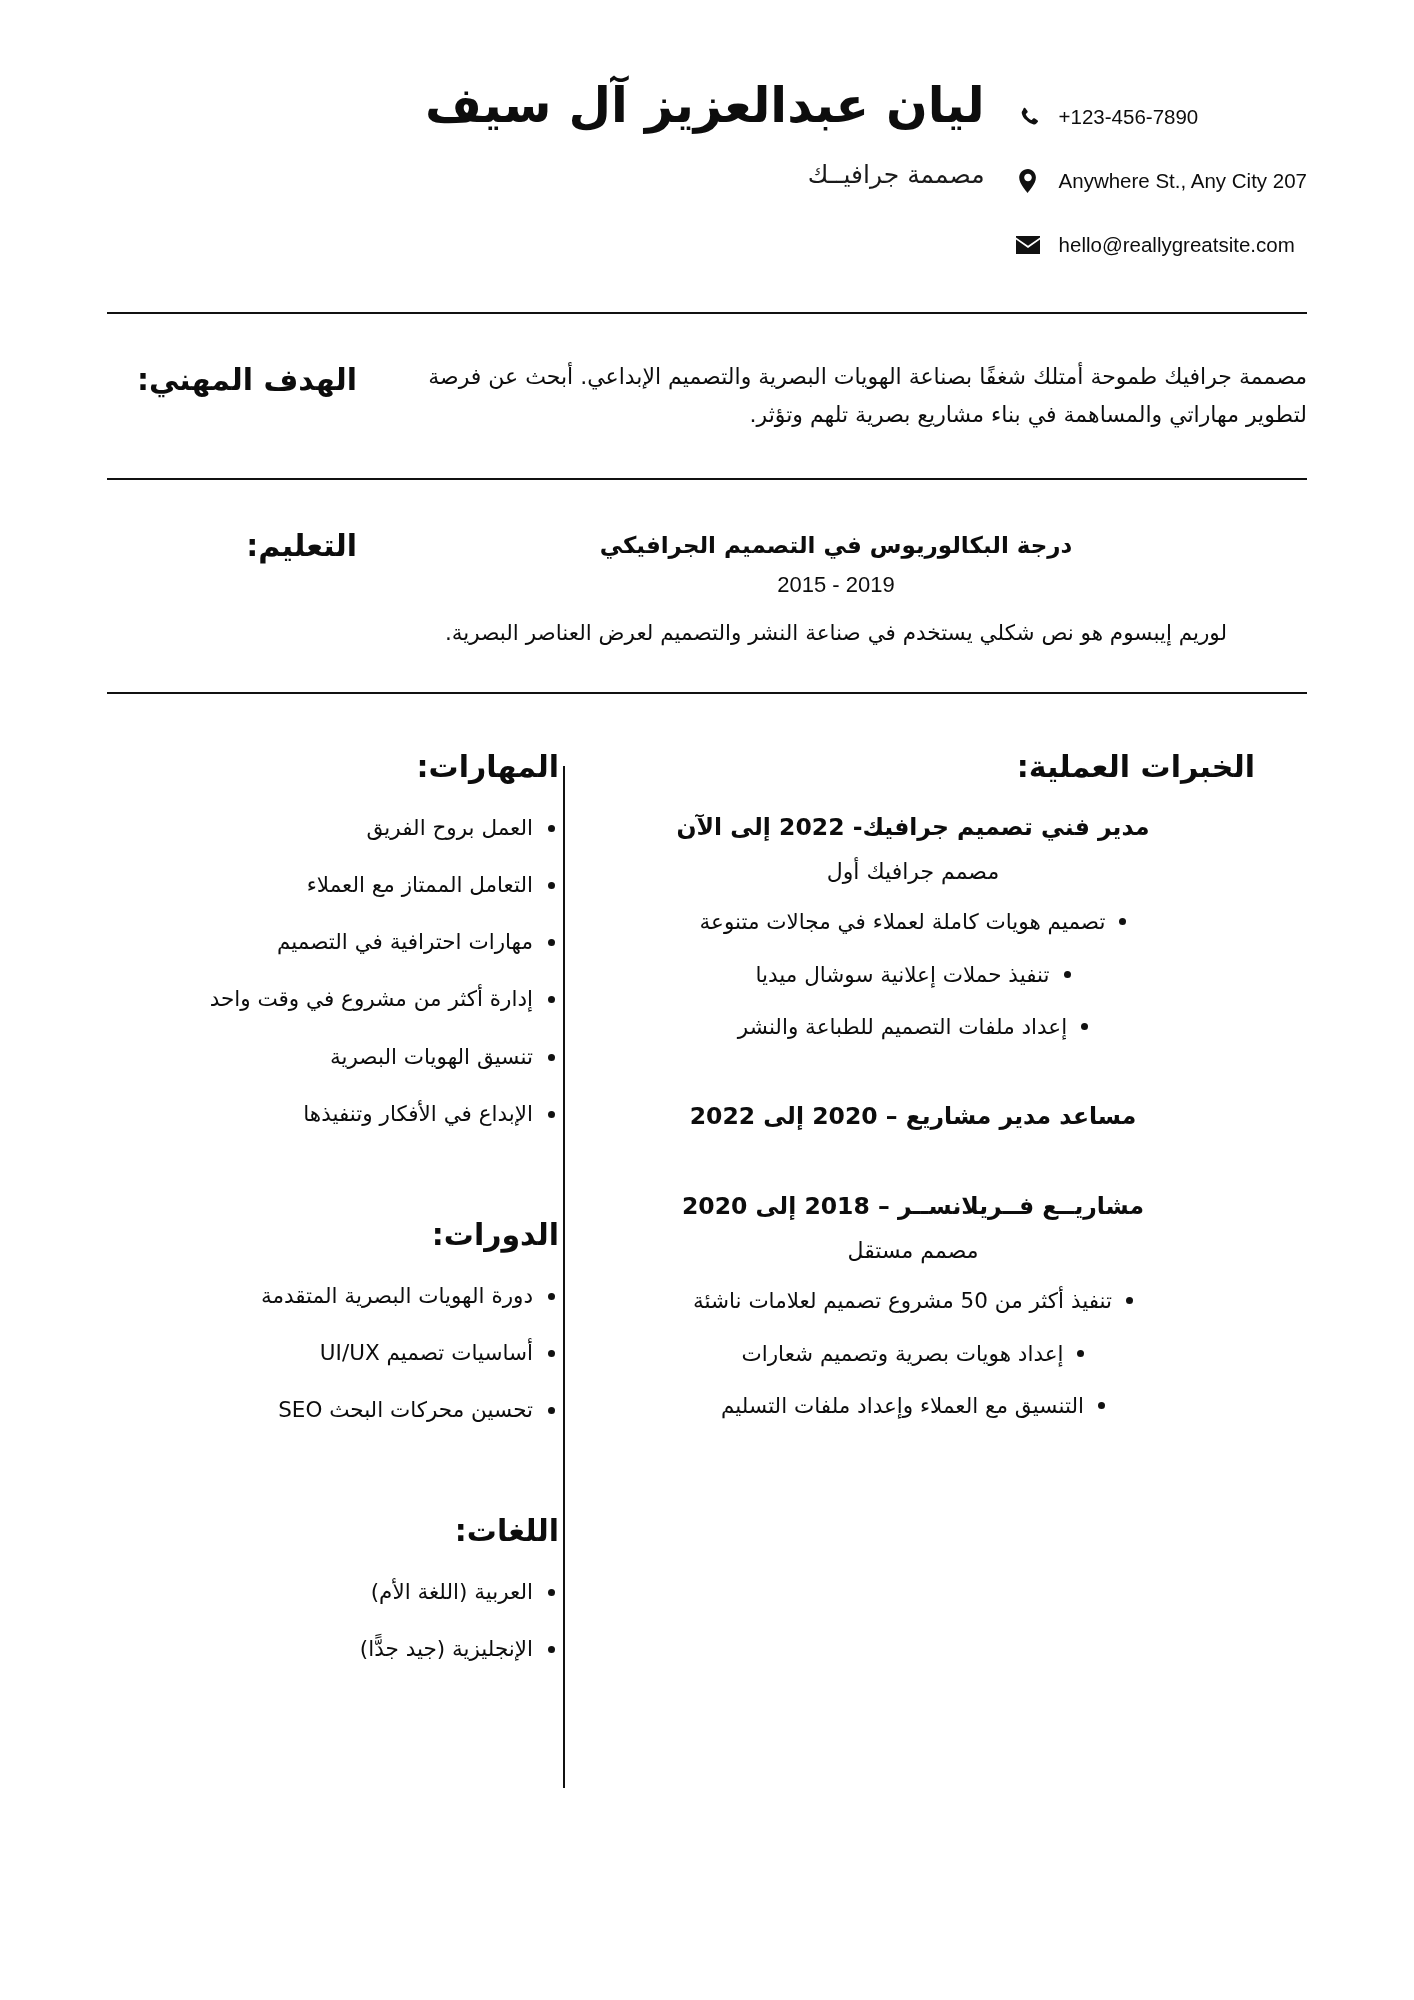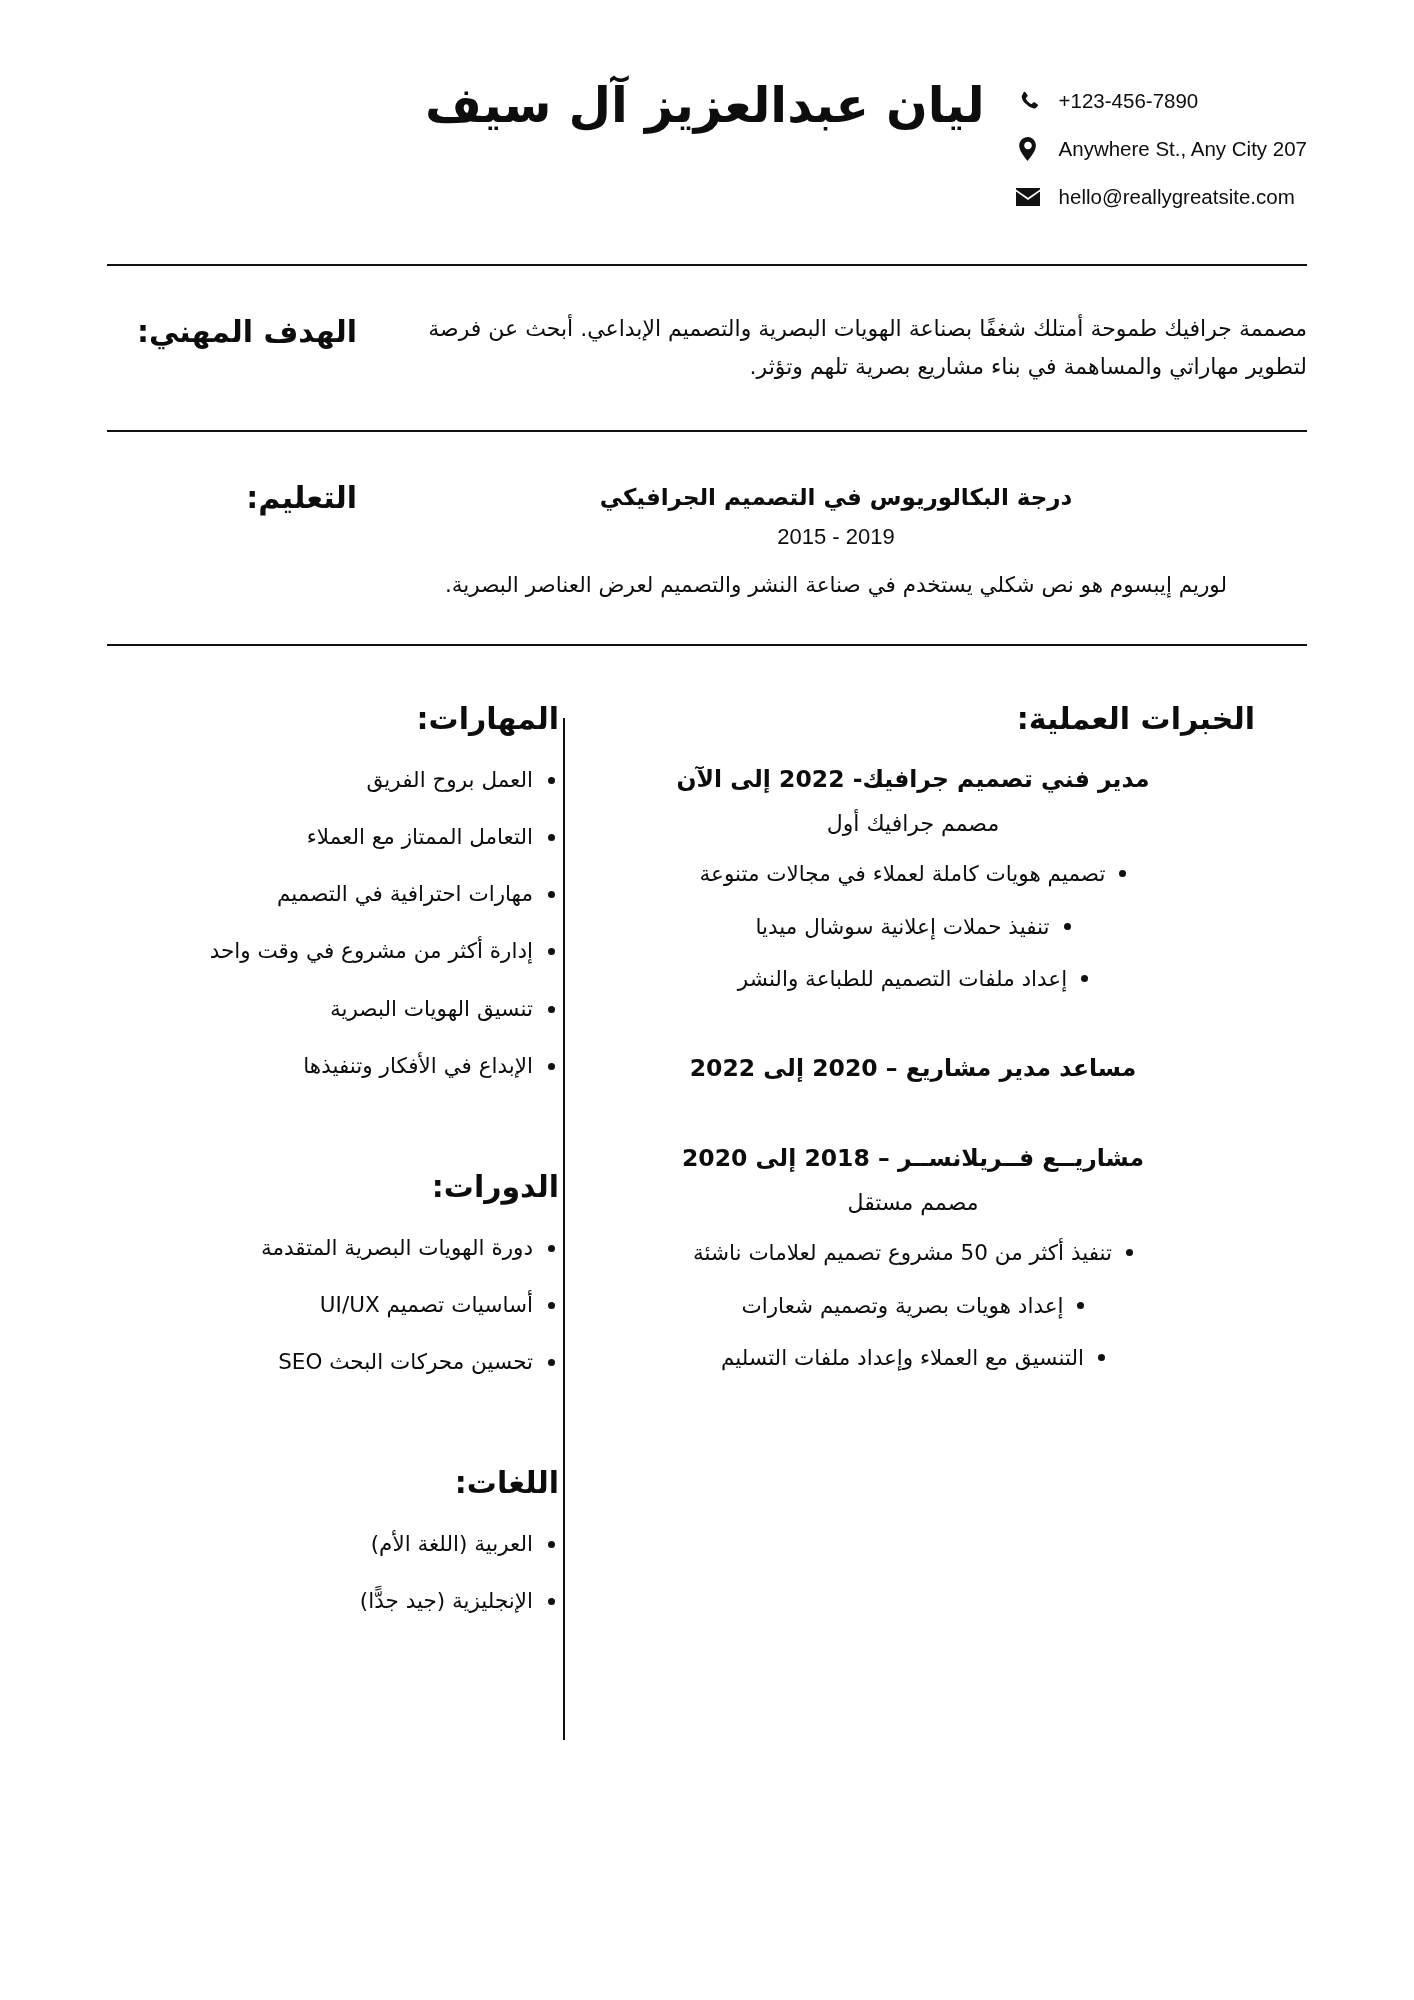--- a/index.html
+++ b/index.html
@@ -69,6 +69,7 @@
     align-items: center;
     justify-content: flex-start;
     gap: 18px;
+    margin-top: 16px;
   }
   .c-icon {
     width: 26px;

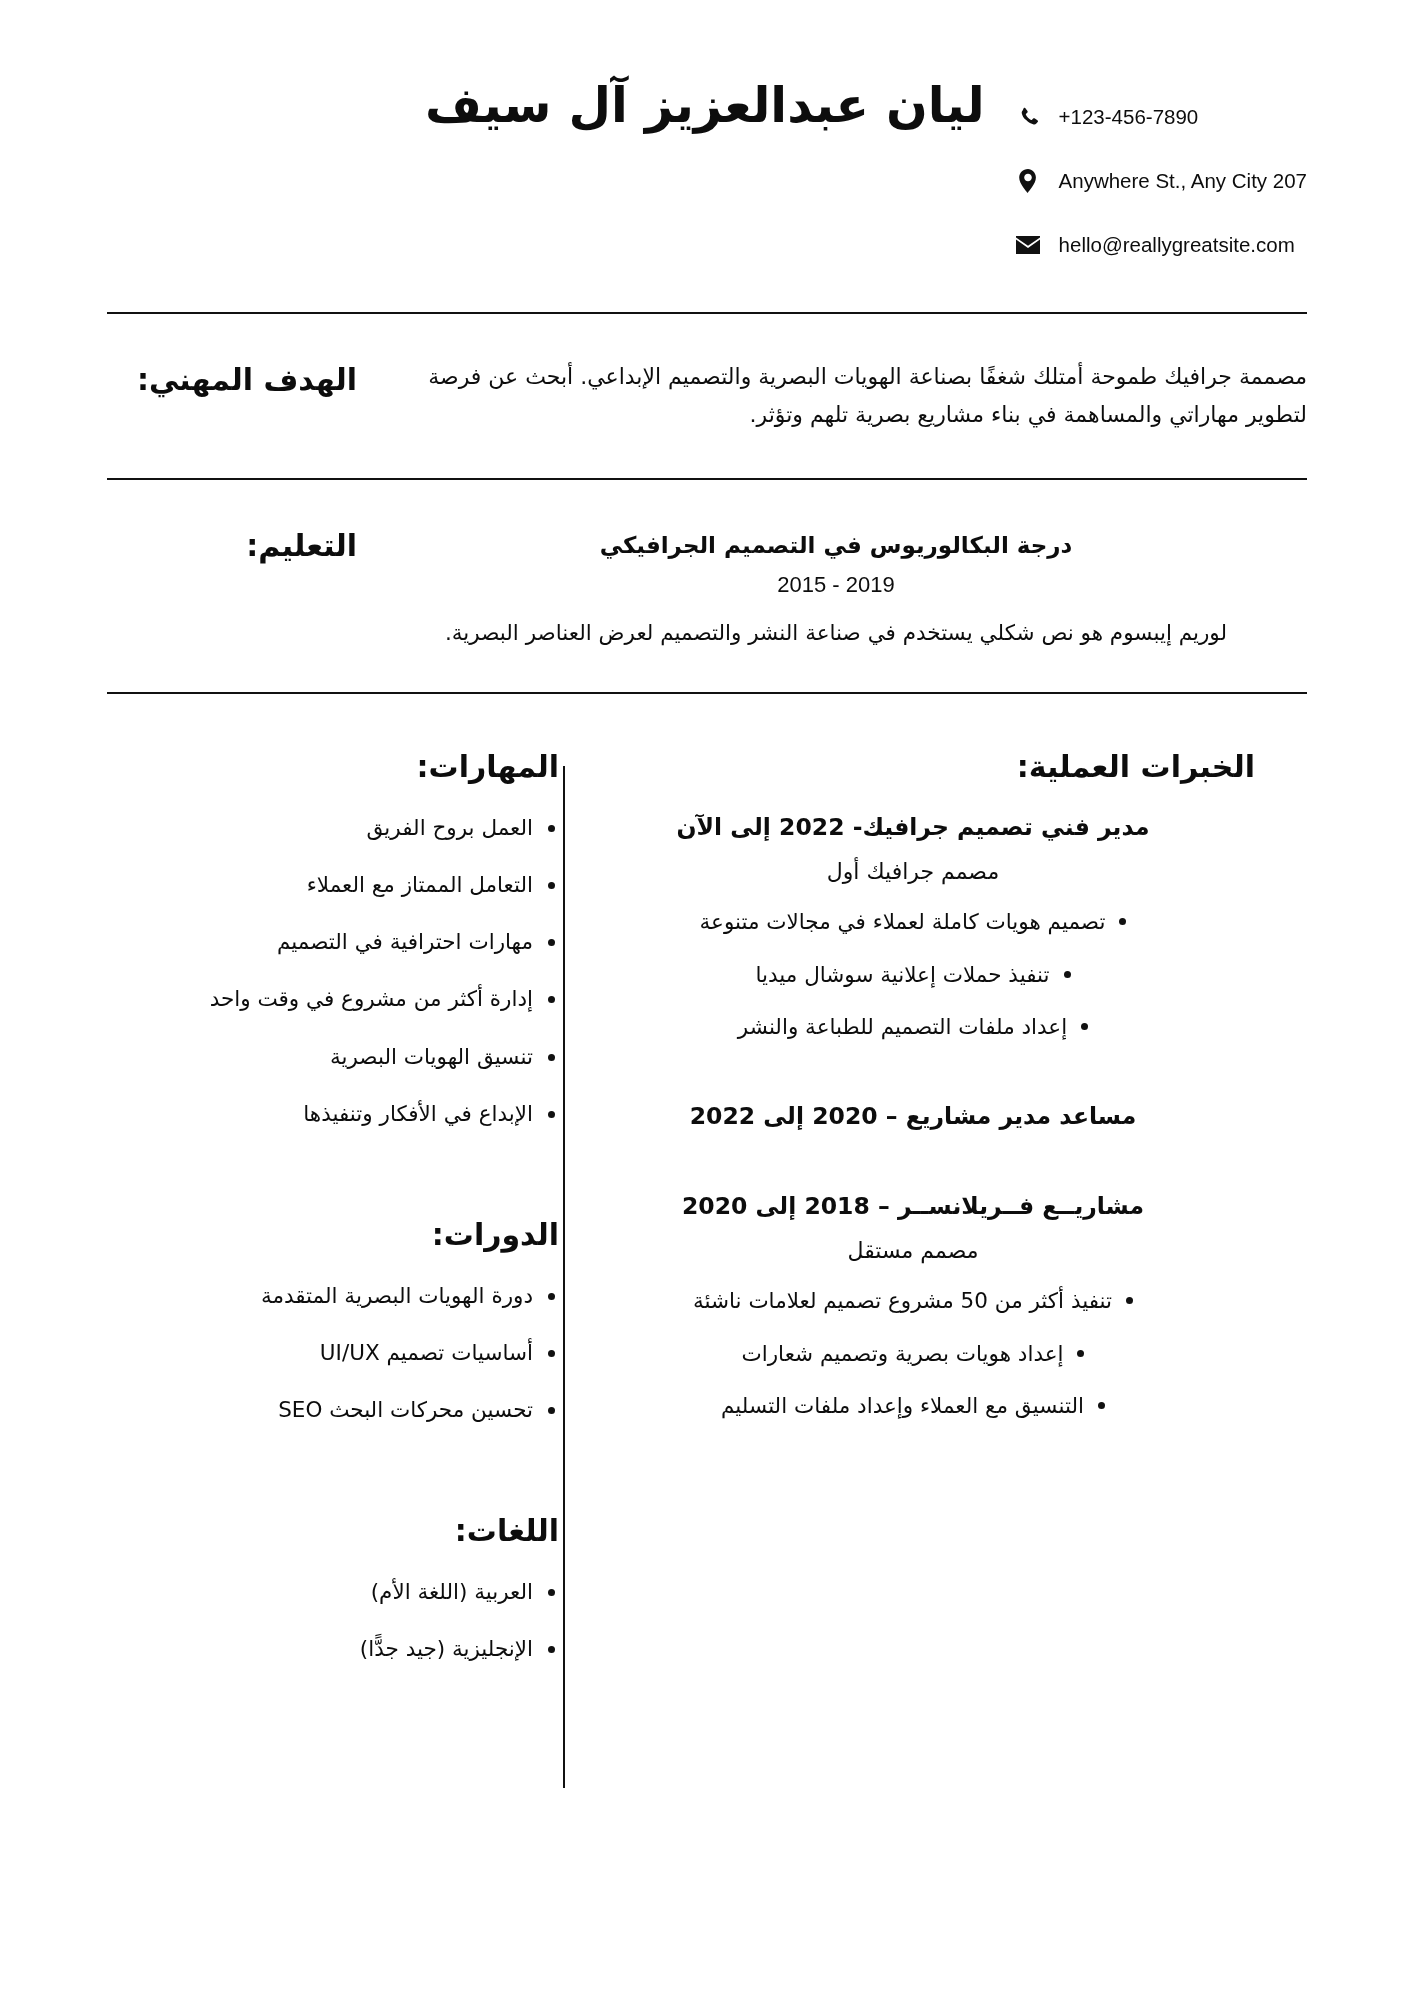--- a/index.html
+++ b/index.html
@@ -242,6 +242,7 @@
 
     <div class="identity">
       <div class="full-name">ليان عبدالعزيز آل سيف</div>
+      <div class="job-title">مصممة جرافيــك</div>
     </div>
 
     <div class="contact">

